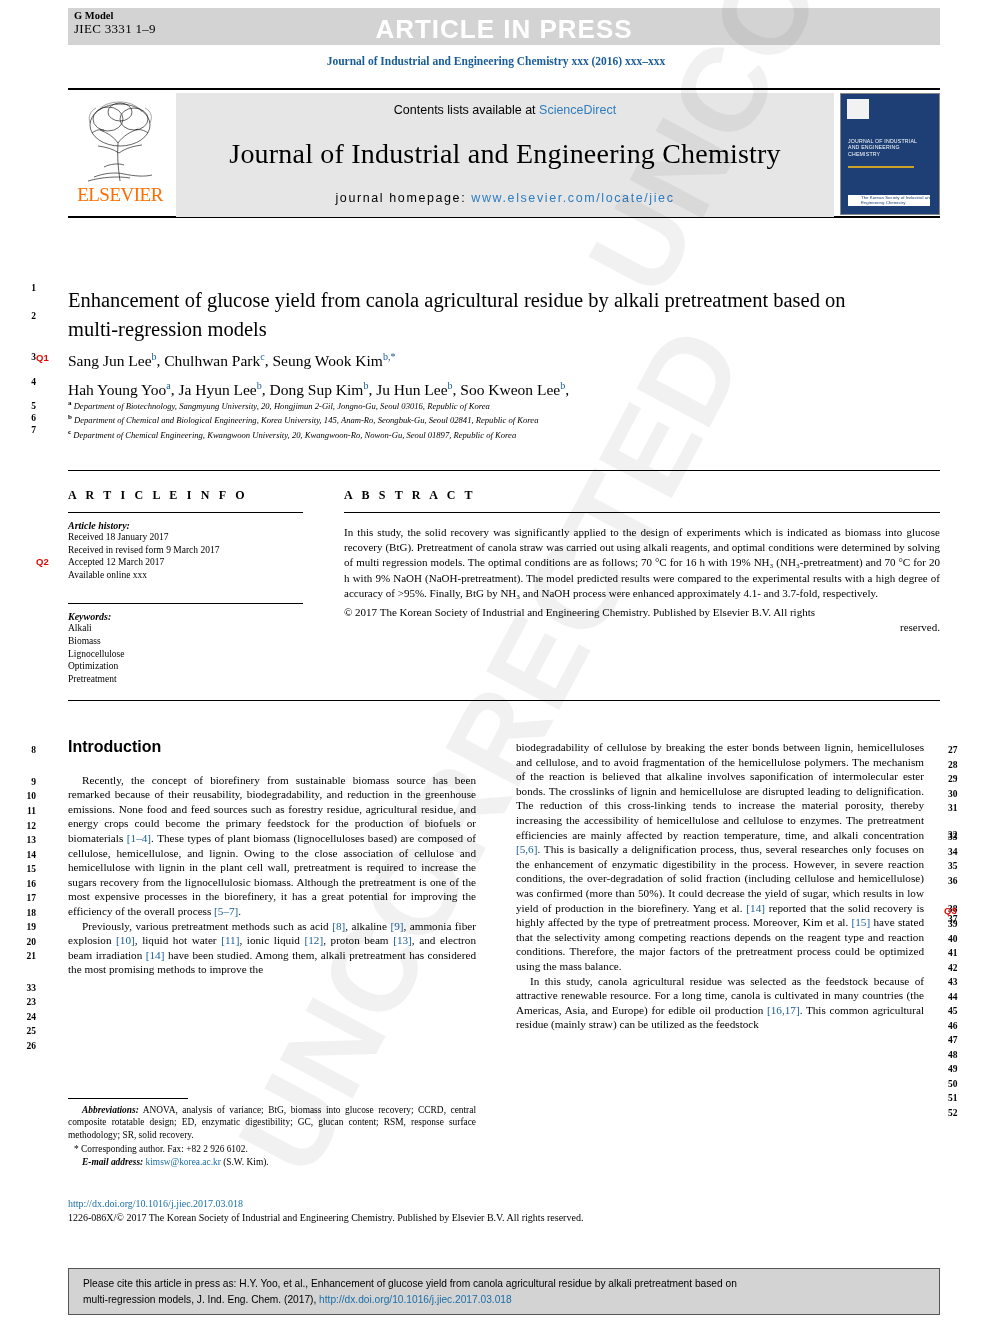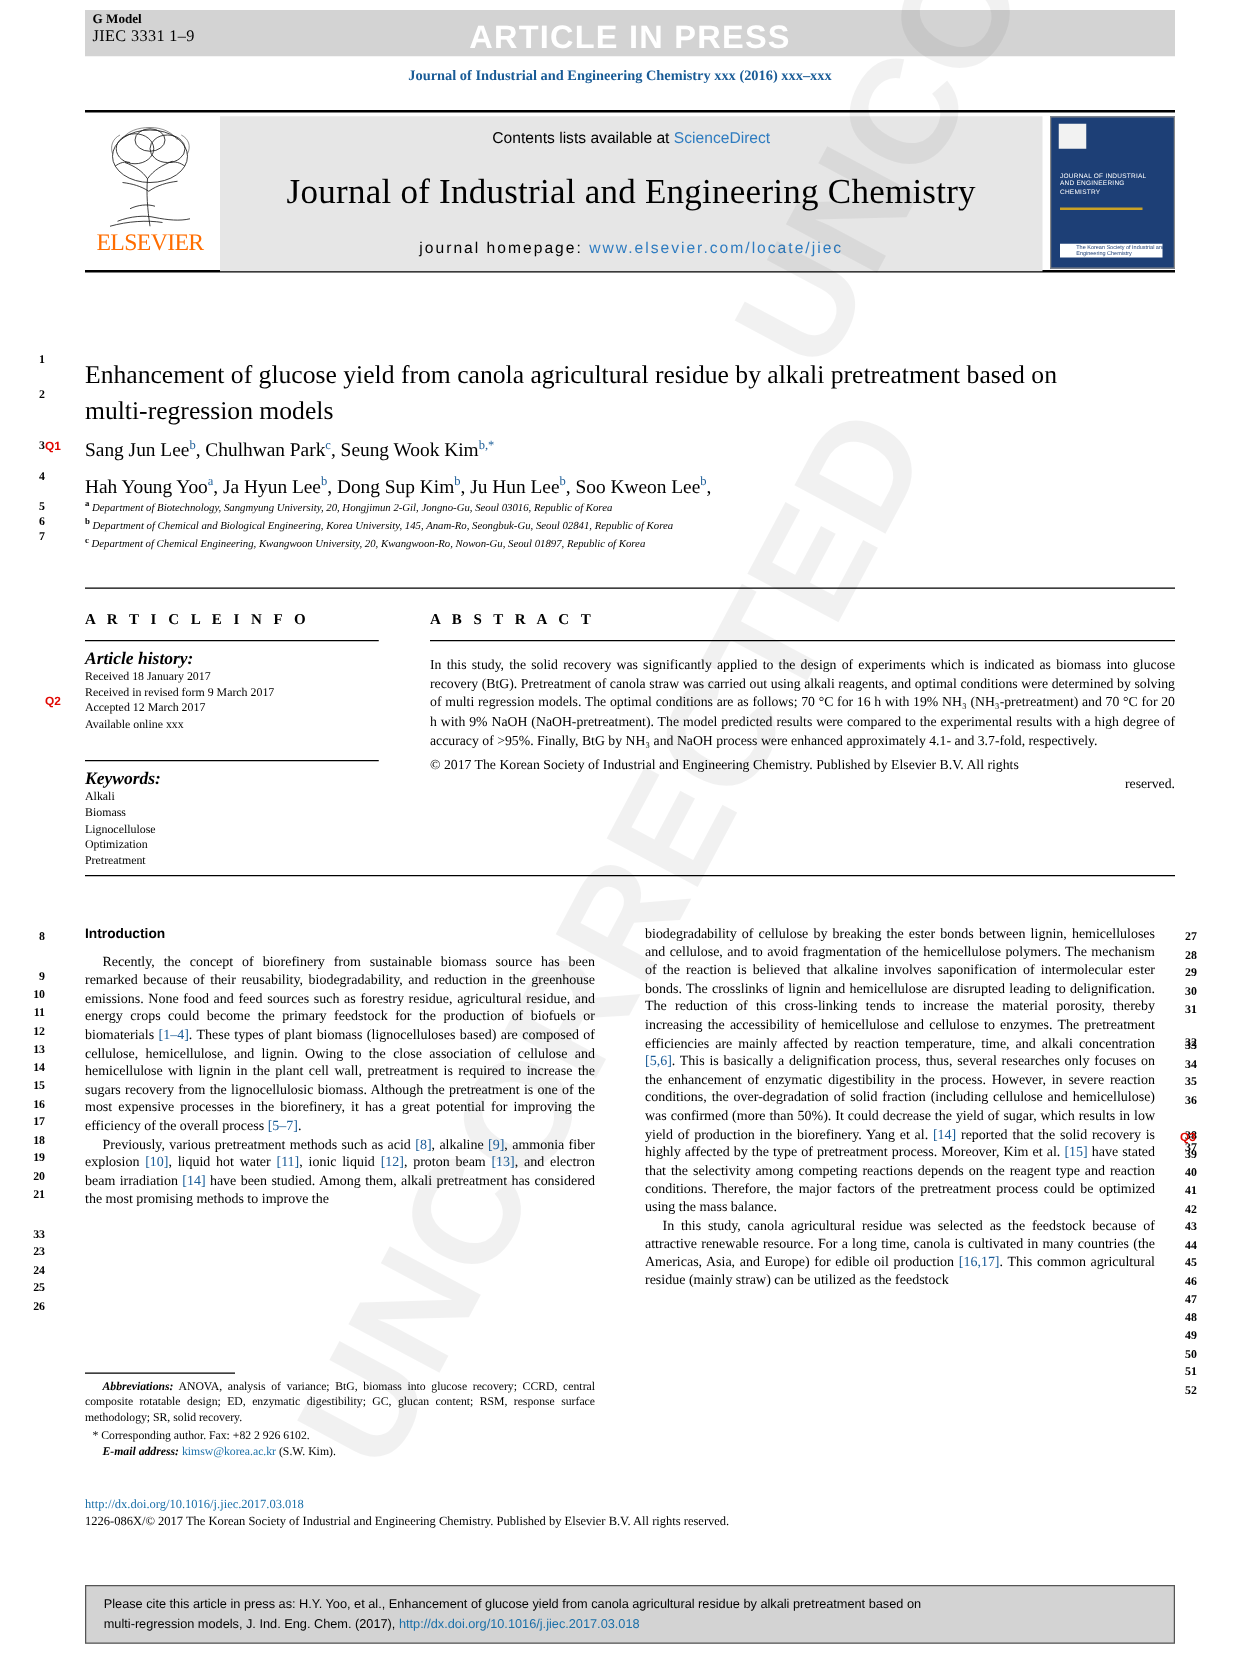--- a/index.html
+++ b/index.html
@@ -212,7 +212,7 @@
   .art-info .rule { border-top: 1.3px solid #000; margin-top: 9px; margin-bottom: 7px; }
   .art-info .lbl {
     font-family: "Liberation Serif", serif;
-    font-style: italic; font-weight: bold; font-size: 14px;
+    font-style: italic; font-weight: bold; font-size: 10px;
   }
   .art-info .ln {
     font-family: "Liberation Serif", serif;

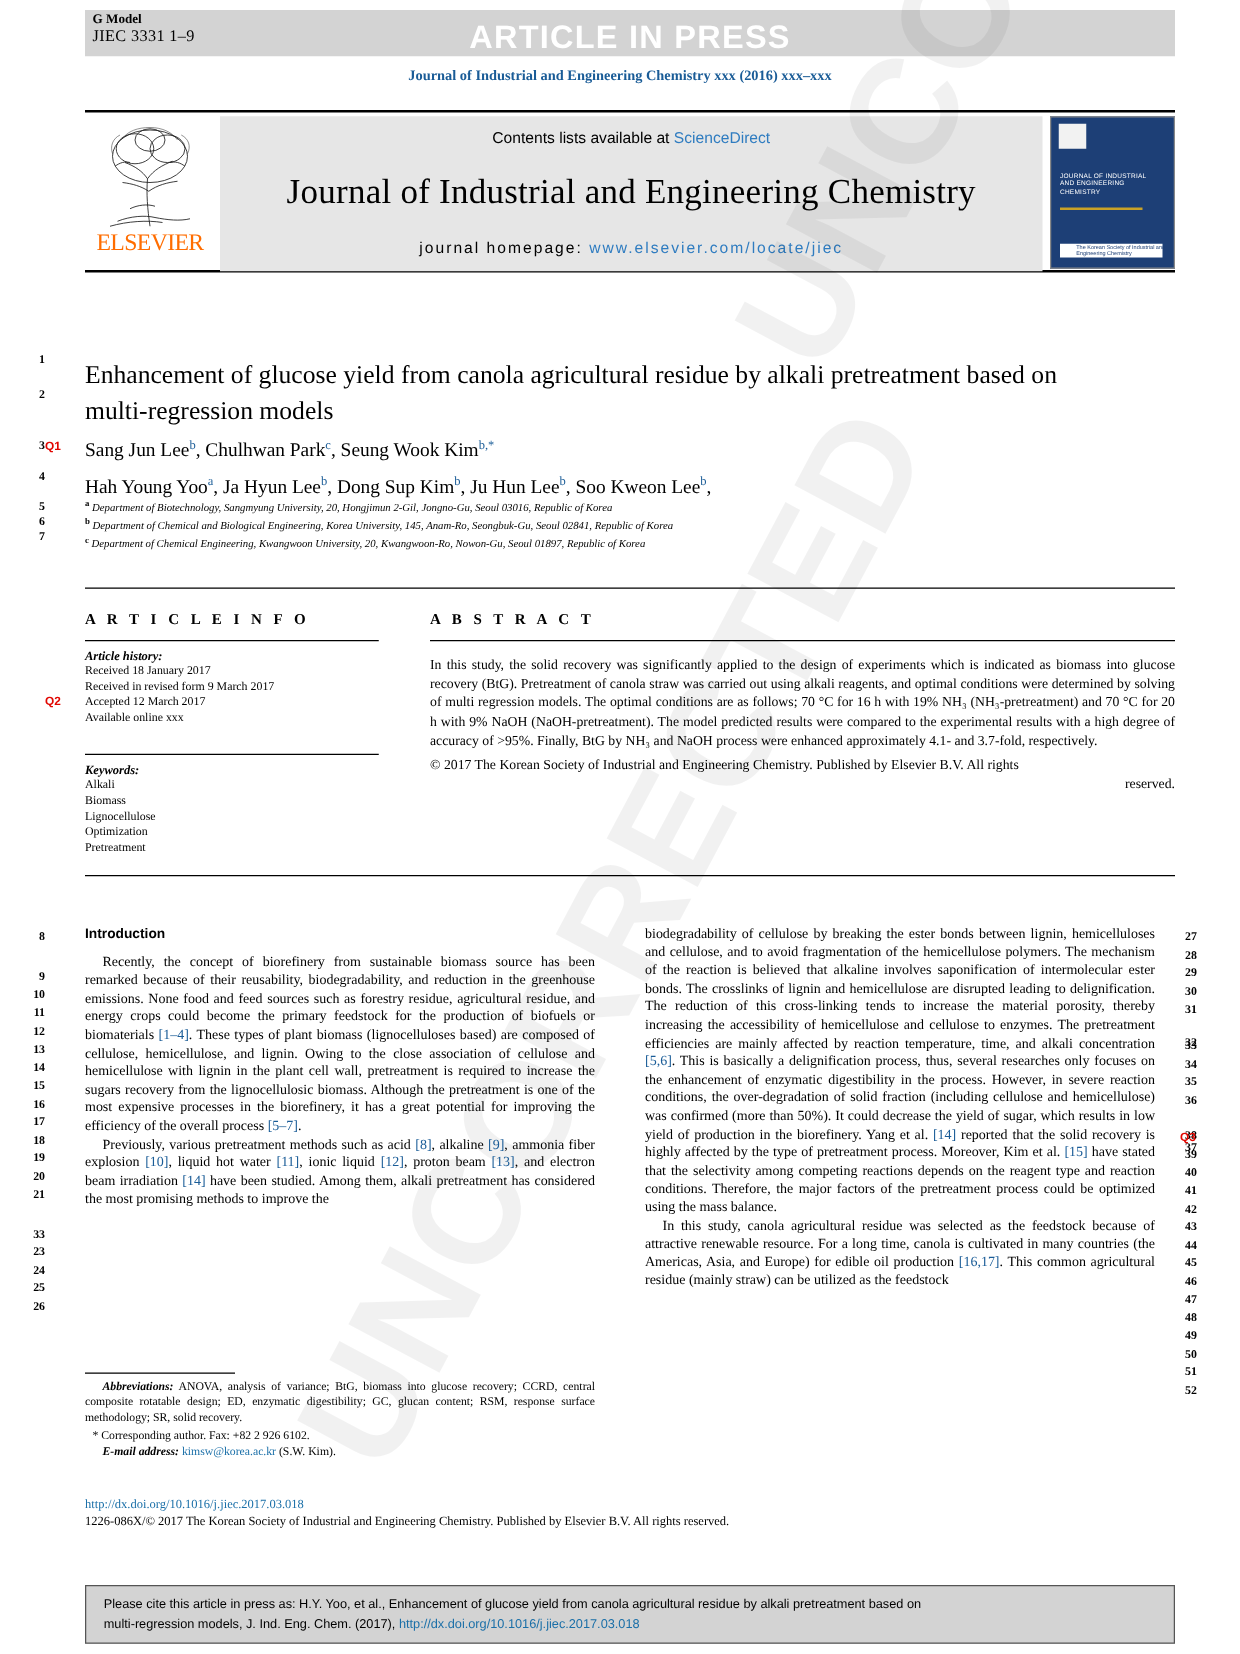--- a/index.html
+++ b/index.html
@@ -251,9 +251,9 @@
   .col.left { left: 68px; }
   .col.right { left: 516px; }
   .col h2 {
-    margin: 0 0 8px 0;
-    font-family: "Liberation Sans", sans-serif;
-    font-size: 11px;
+    margin: 0 0 18px 0;
+    font-family: "Liberation Sans", sans-serif;
+    font-size: 16px;
     font-weight: bold;
   }
   .col p { margin: 0; text-indent: 14px; }

